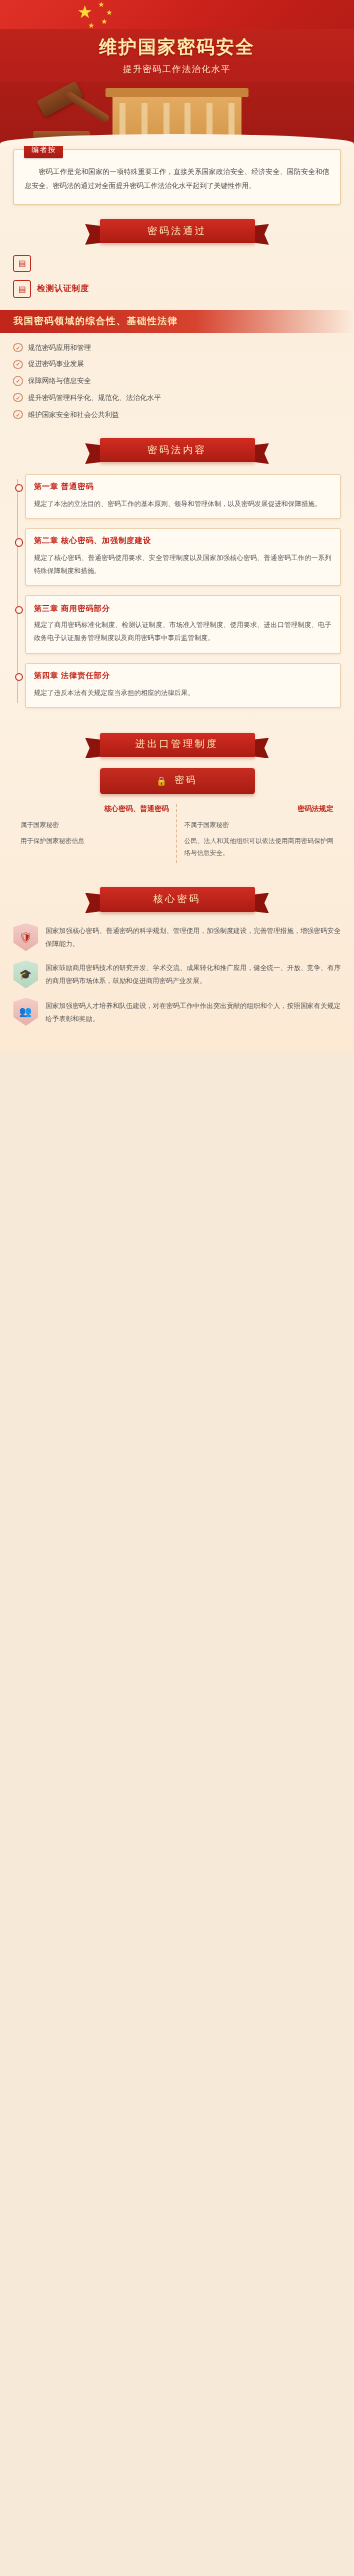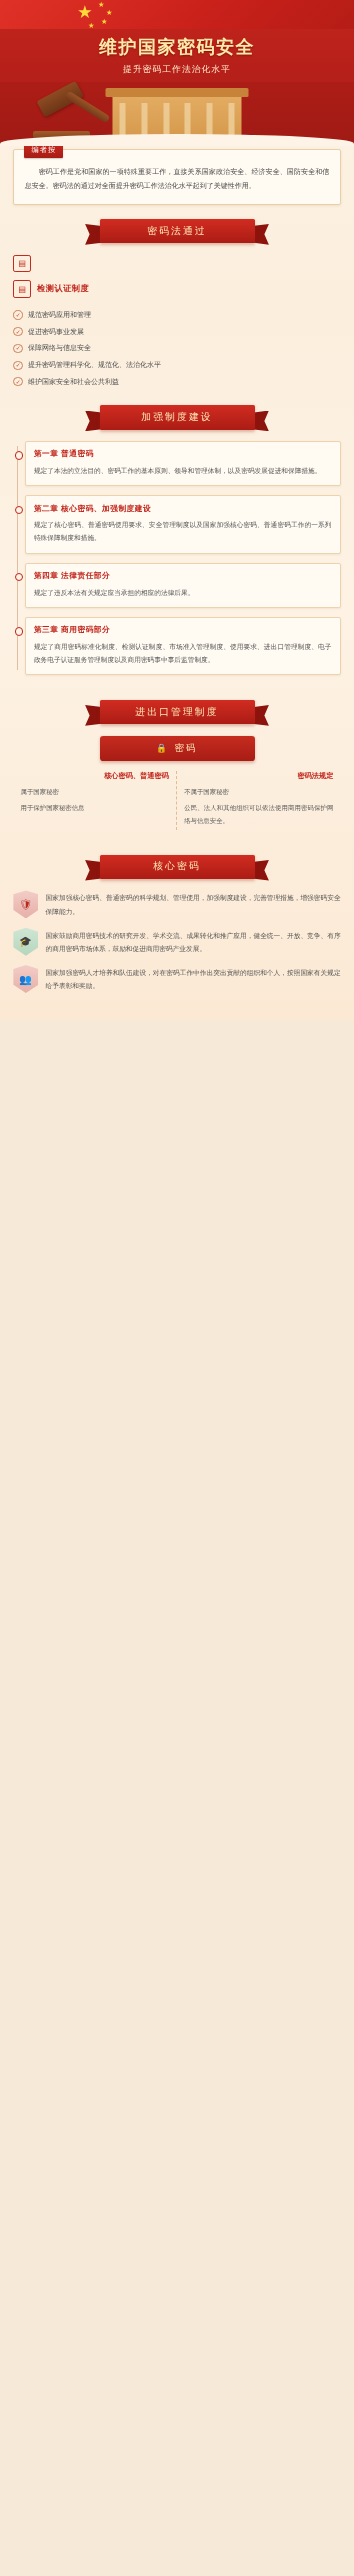--- a/index.html
+++ b/index.html
@@ -444,6 +444,7 @@
     </div>
   </div>
 
+  <div class="redbar">我国密码领域的综合性、基础性法律</div>
   <div class="checklist">
     <div class="check-item">
       <span class="check-mark">✓</span>

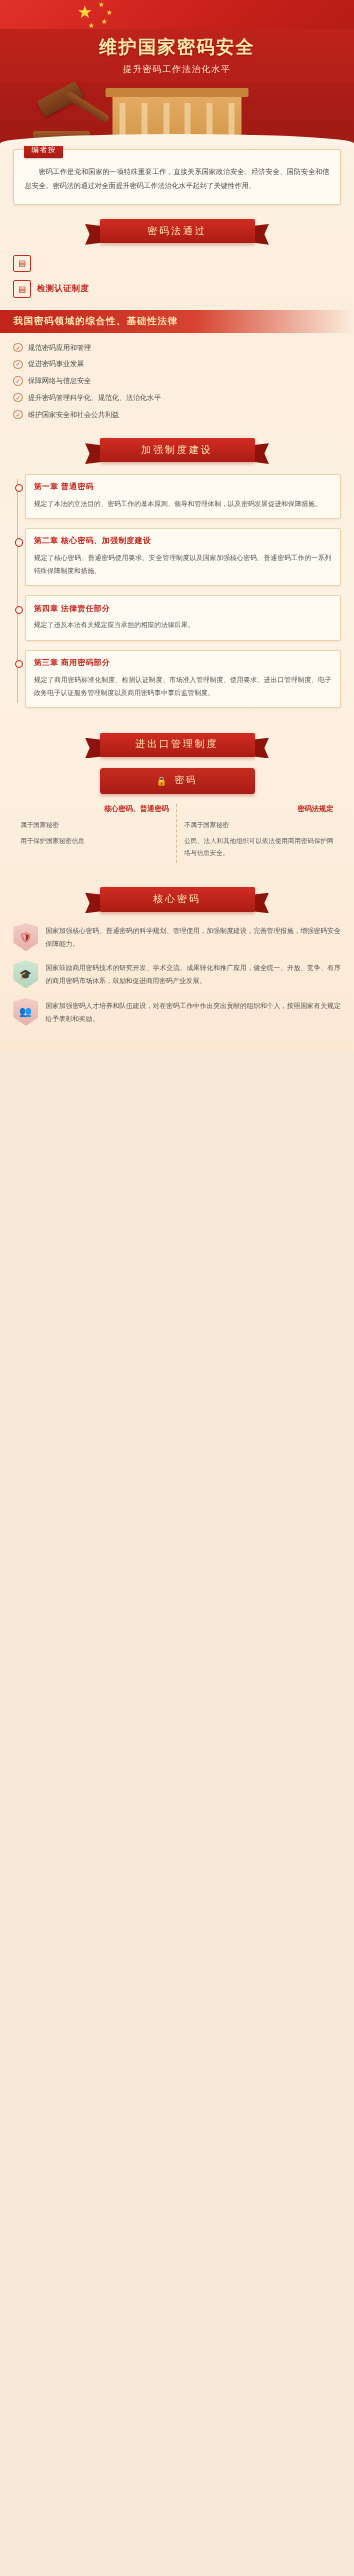--- a/index.html
+++ b/index.html
@@ -473,7 +473,7 @@
   <div class="ribbon">
     <div class="tail l"></div>
     <div class="tail r"></div>
-    <div class="body">加强制度建设</div>
+    <div class="body">密码法内容</div>
   </div>
 
   <div class="timeline">

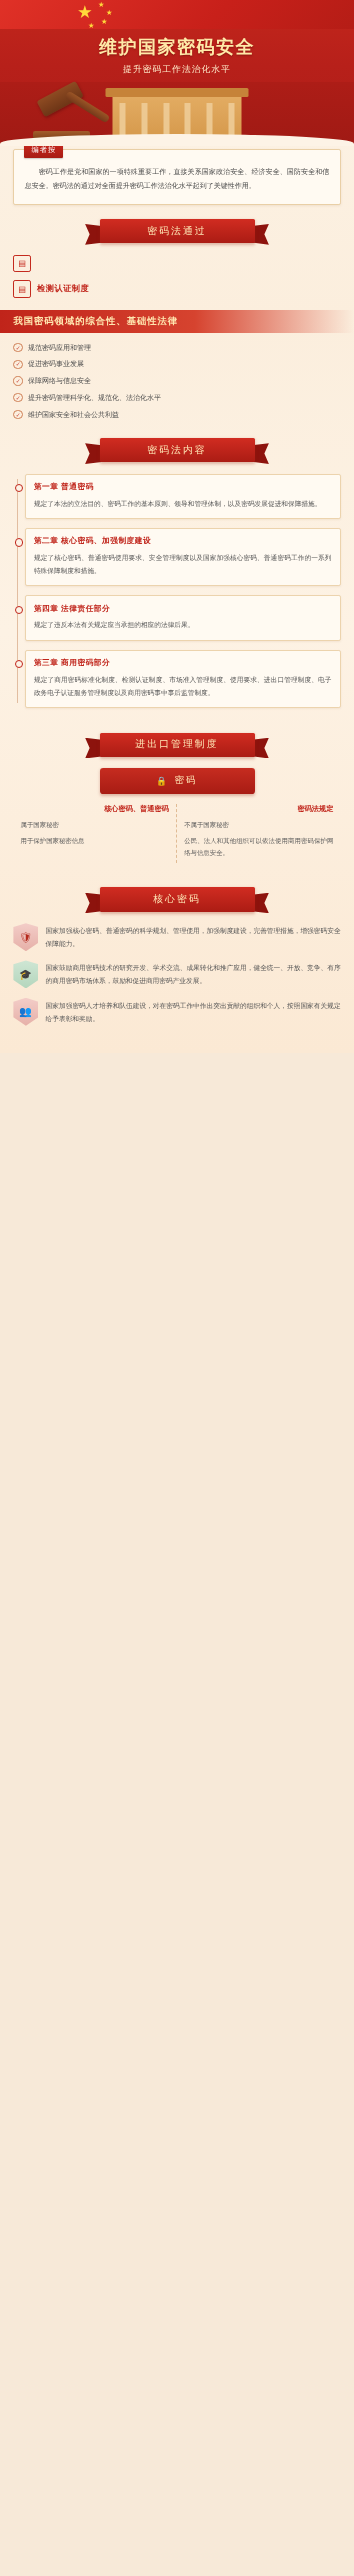--- a/index.html
+++ b/index.html
@@ -486,12 +486,12 @@
       <p>规定了核心密码、普通密码使用要求、安全管理制度以及国家加强核心密码、普通密码工作的一系列特殊保障制度和措施。</p>
     </div>
     <div class="chapter">
+      <h3>第三章 商用密码部分</h3>
+      <p>规定了商用密码标准化制度、检测认证制度、市场准入管理制度、使用要求、进出口管理制度、电子政务电子认证服务管理制度以及商用密码事中事后监管制度。</p>
+    </div>
+    <div class="chapter">
       <h3>第四章 法律责任部分</h3>
       <p>规定了违反本法有关规定应当承担的相应的法律后果。</p>
-    </div>
-    <div class="chapter">
-      <h3>第三章 商用密码部分</h3>
-      <p>规定了商用密码标准化制度、检测认证制度、市场准入管理制度、使用要求、进出口管理制度、电子政务电子认证服务管理制度以及商用密码事中事后监管制度。</p>
     </div>
   </div>
 

